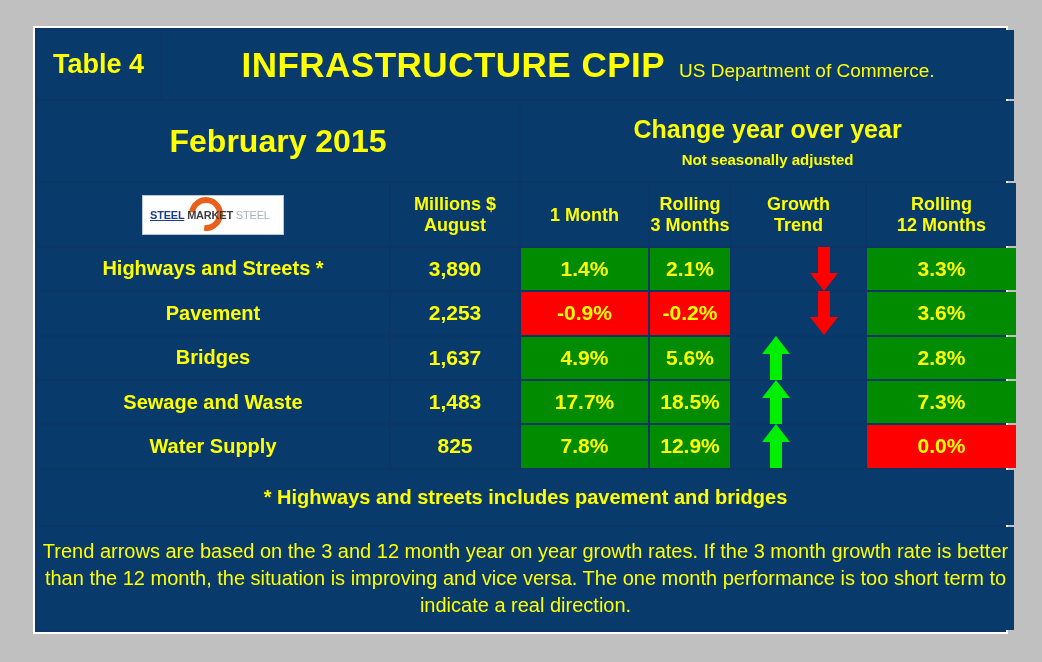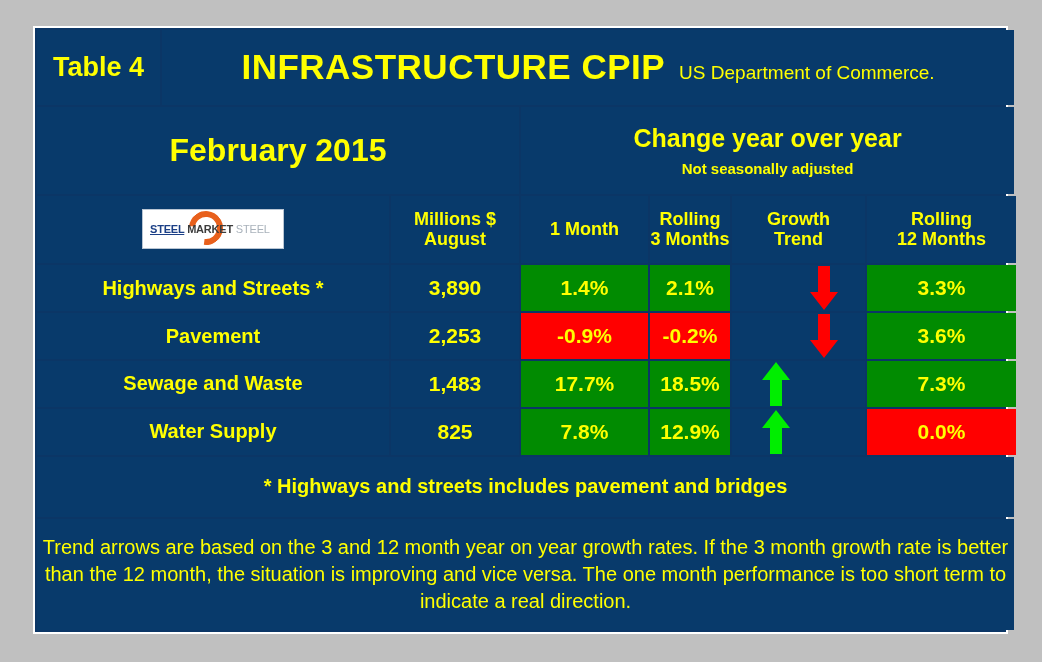--- a/index.html
+++ b/index.html
@@ -239,6 +239,20 @@
           <td class="pct pos" colspan="2">3.6%</td>
         </tr>
         <tr style="height: 38px;">
+          <td class="rowlabel" colspan="2">Bridges</td>
+          <td class="num">1,637</td>
+          <td class="pct pos">4.9%</td>
+          <td class="pct pos">5.6%</td>
+          <td class="trendcell">
+            <div class="arrow up">
+              <svg viewBox="0 0 30 46">
+                <polygon points="15,1 29,19 21,19 21,45 9,45 9,19 1,19" fill="#00ee00"></polygon>
+              </svg>
+            </div>
+          </td>
+          <td class="pct pos" colspan="2">2.8%</td>
+        </tr>
+        <tr style="height: 38px;">
           <td class="rowlabel" colspan="2">Sewage and Waste</td>
           <td class="num">1,483</td>
           <td class="pct pos">17.7%</td>

